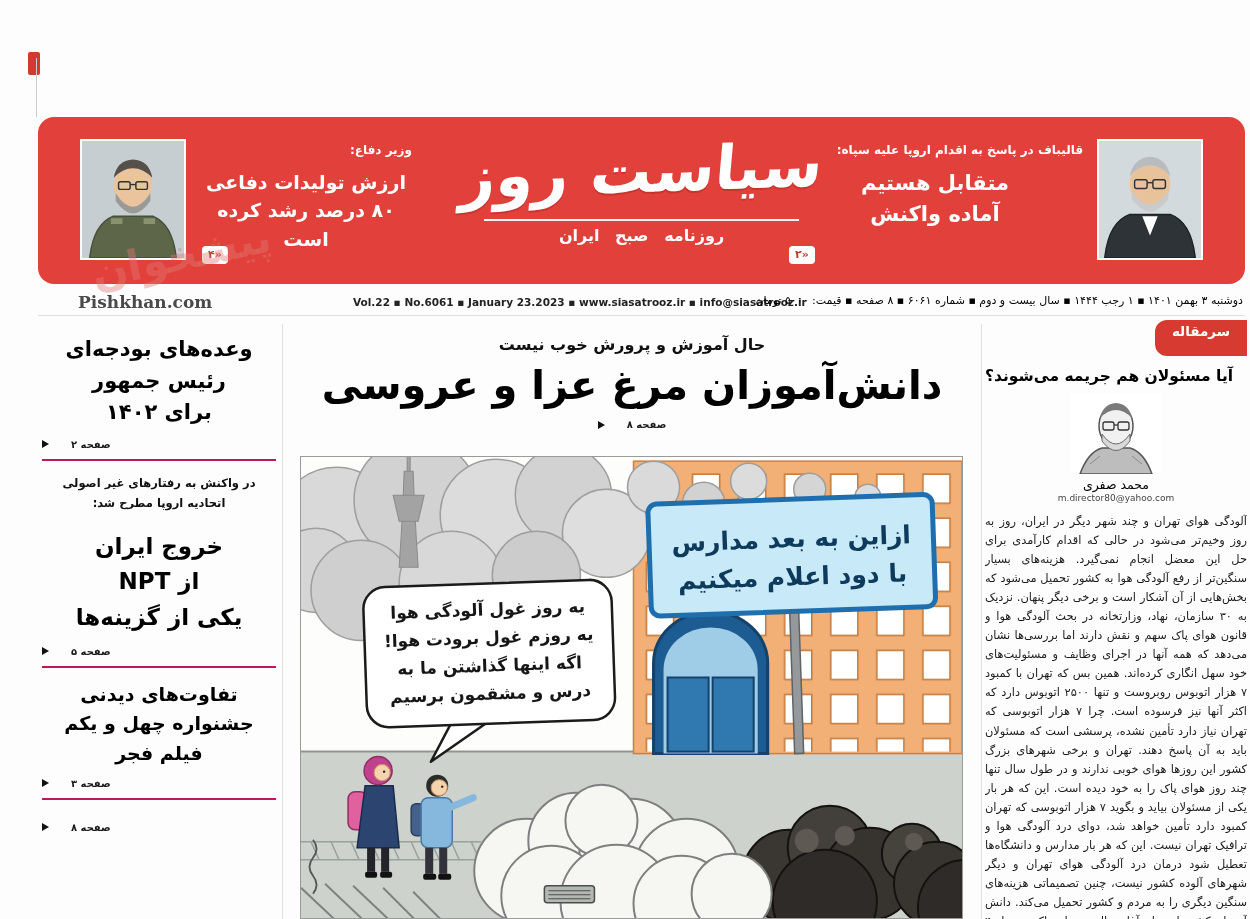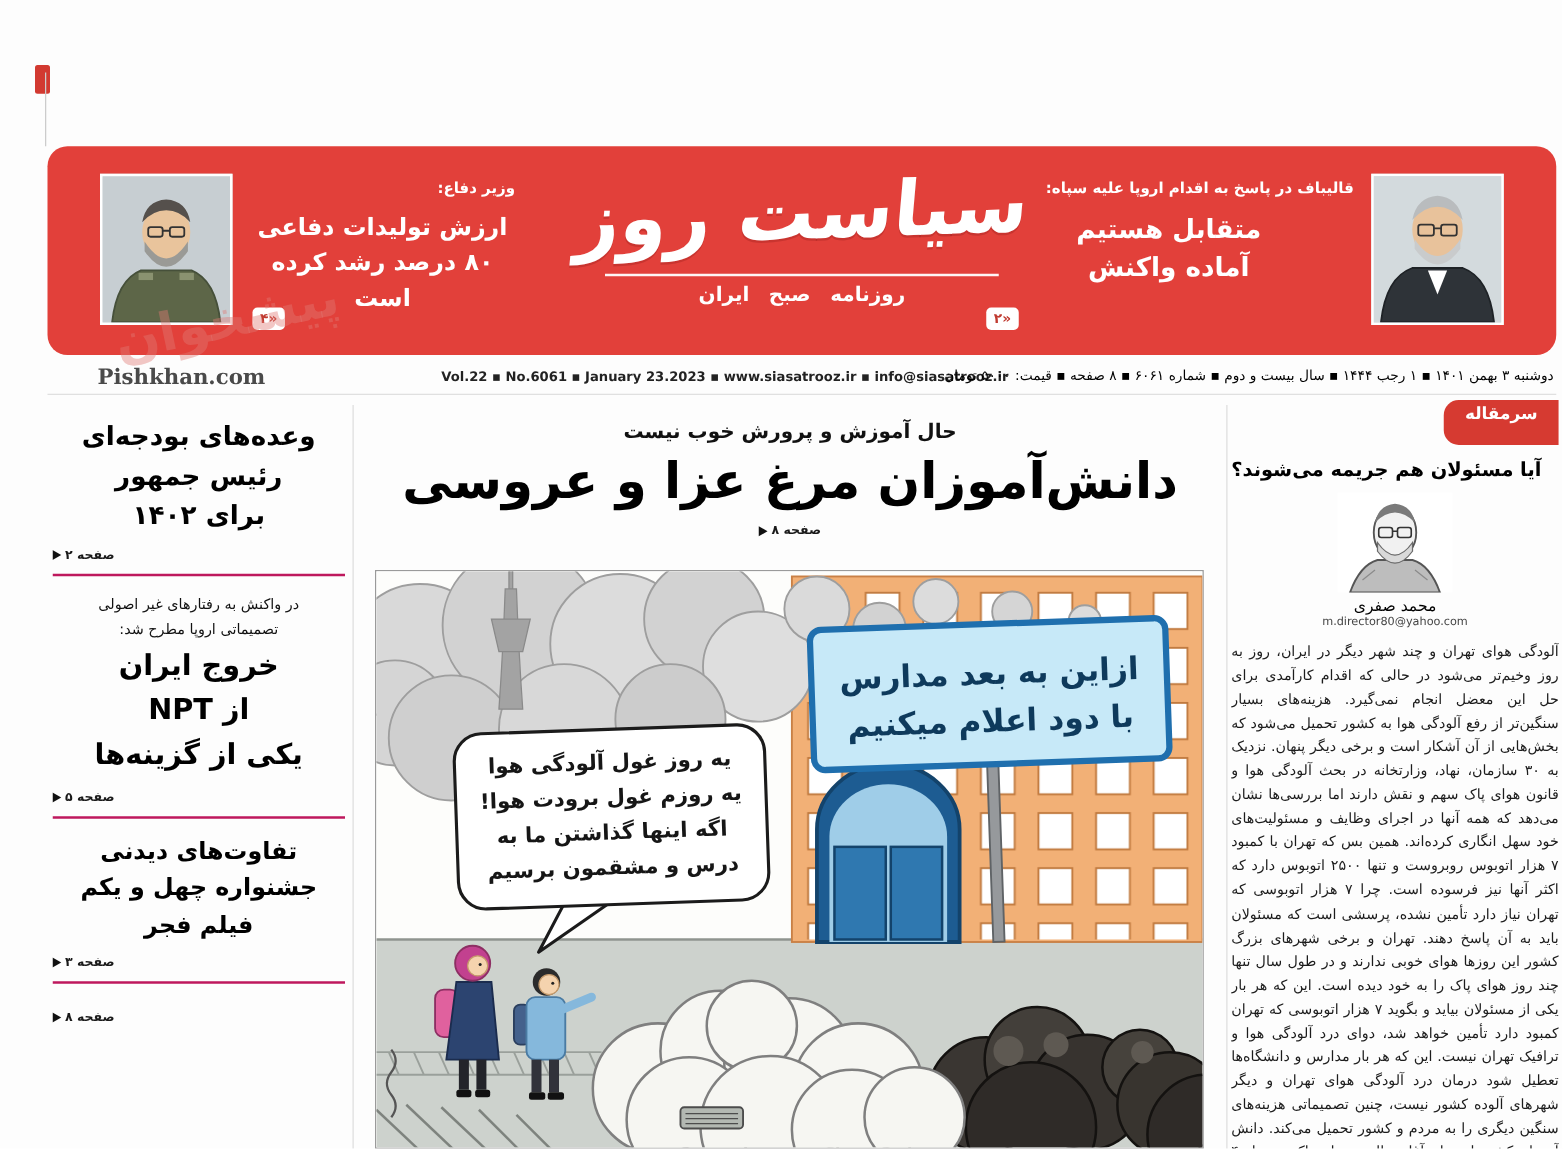--- a/index.html
+++ b/index.html
@@ -53,7 +53,7 @@
   .t-lg{font-size:21px}
   .t-md{font-size:19px;line-height:1.55}
   .t-sm{font-size:16px;line-height:1.7}
-  .page-marker{display:flex;direction:ltr;align-items:center;gap:3px;font-size:10px;font-weight:700;color:#1a1a1a;margin-top:10px}
+  .page-marker{display:flex;direction:ltr;align-items:center;gap:22px;font-size:10px;font-weight:700;color:#1a1a1a;margin-top:10px}
   .tri{width:0;height:0;border-top:4px solid transparent;border-bottom:4px solid transparent;border-left:7px solid #111;display:inline-block}
 
   

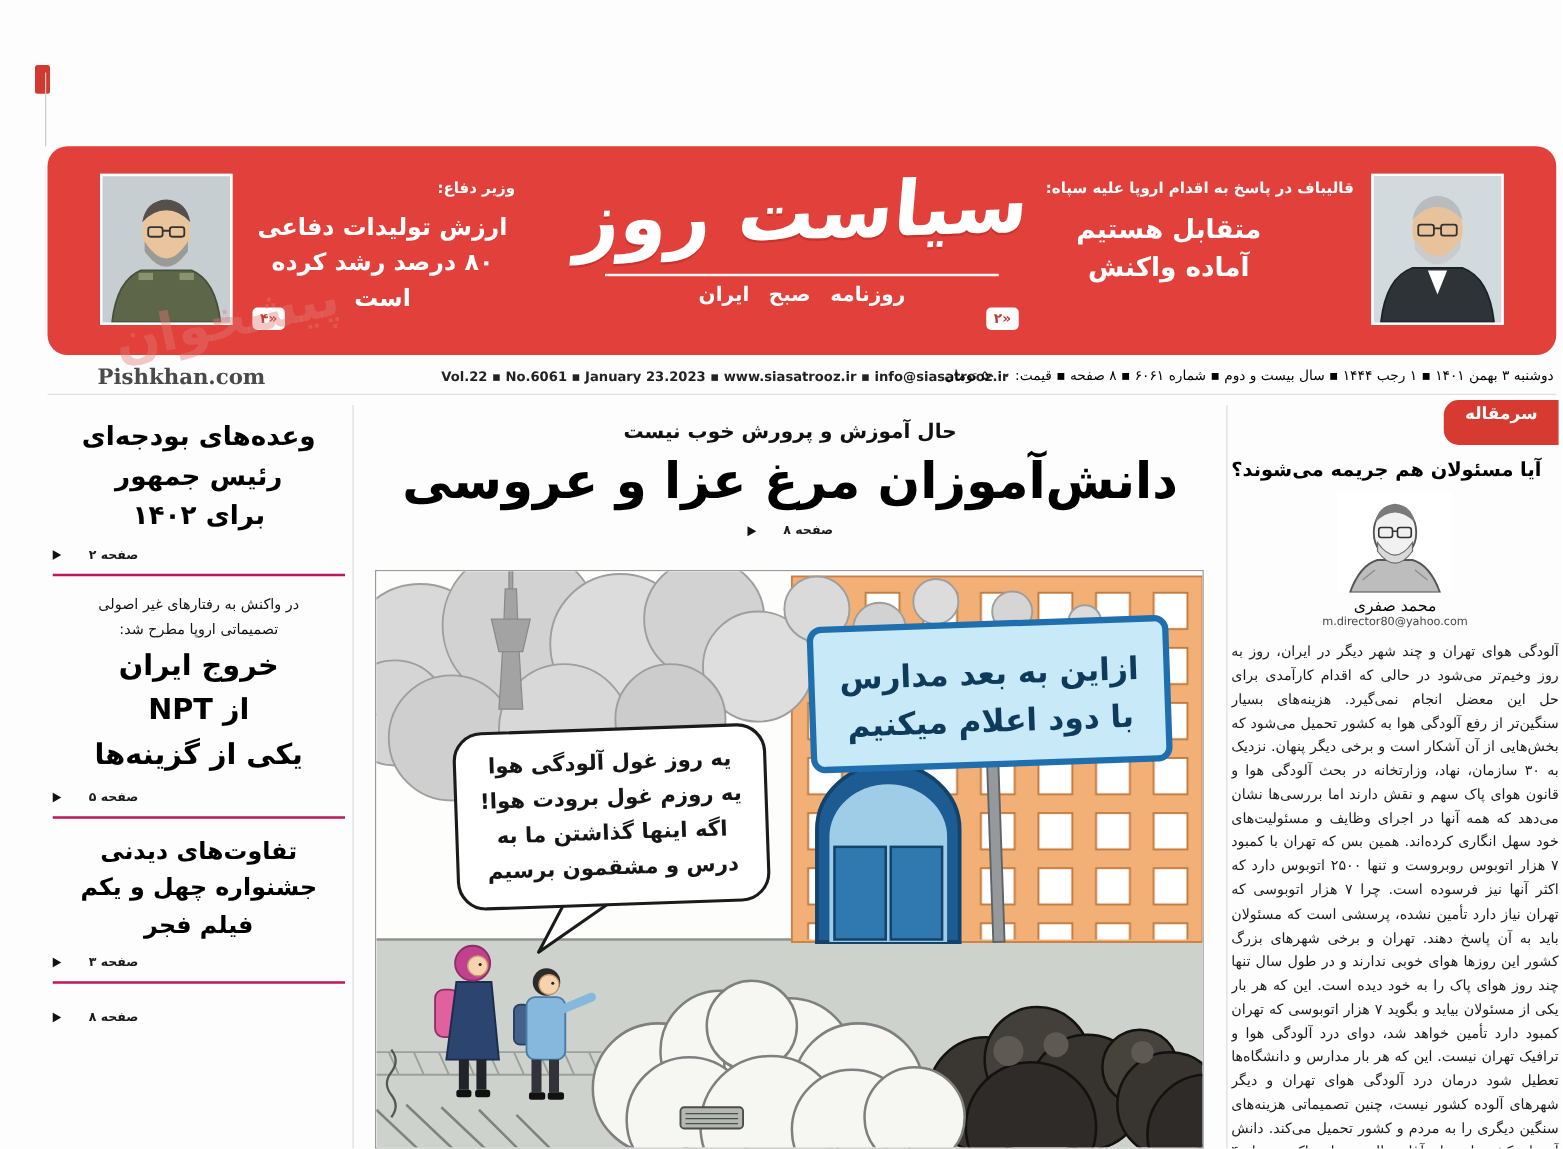--- a/index.html
+++ b/index.html
@@ -47,7 +47,7 @@
   .leftcol{position:absolute;left:42px;top:322px;width:234px;bottom:0;direction:rtl;overflow:hidden}
   .news-item{padding:12px 0 9px;border-bottom:2px solid #be185d}
   .news-item.last{border-bottom:none}
-  .item-kicker{font-size:11.5px;font-weight:400;text-align:center;line-height:1.75;color:#111;margin-bottom:3px}
+  .item-kicker{font-size:11.5px;font-weight:700;text-align:center;line-height:1.75;color:#111;margin-bottom:16px}
   .item-title{font-weight:700;color:#000;text-align:center;line-height:1.5}
   .t-xl{font-size:23px;line-height:1.55}
   .t-lg{font-size:21px}

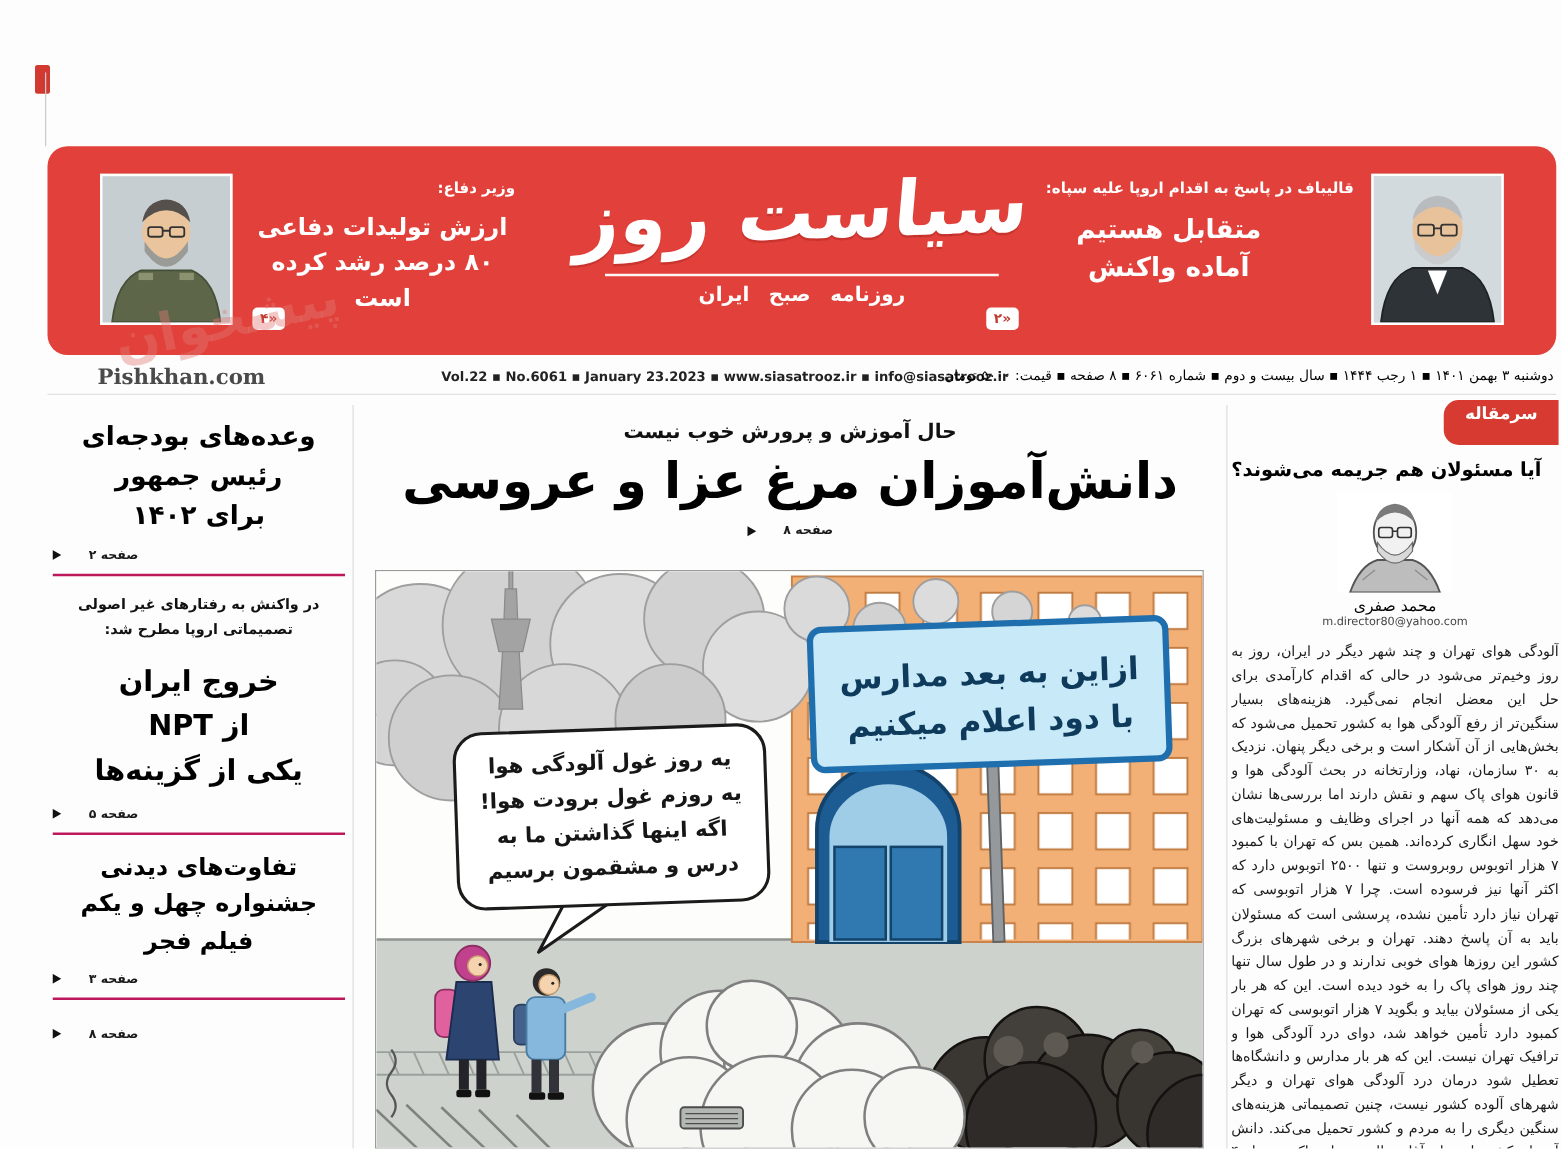--- a/index.html
+++ b/index.html
@@ -165,7 +165,7 @@
     <div class="news-item">
       <div class="item-kicker">
         <div>در واکنش به رفتارهای غیر اصولی</div>
-        <div>تصمیماتی اروپا مطرح شد:</div>
+        <div>اتحادیه اروپا مطرح شد:</div>
       </div>
       <div class="item-title t-xl">
         <div>خروج ایران</div>

